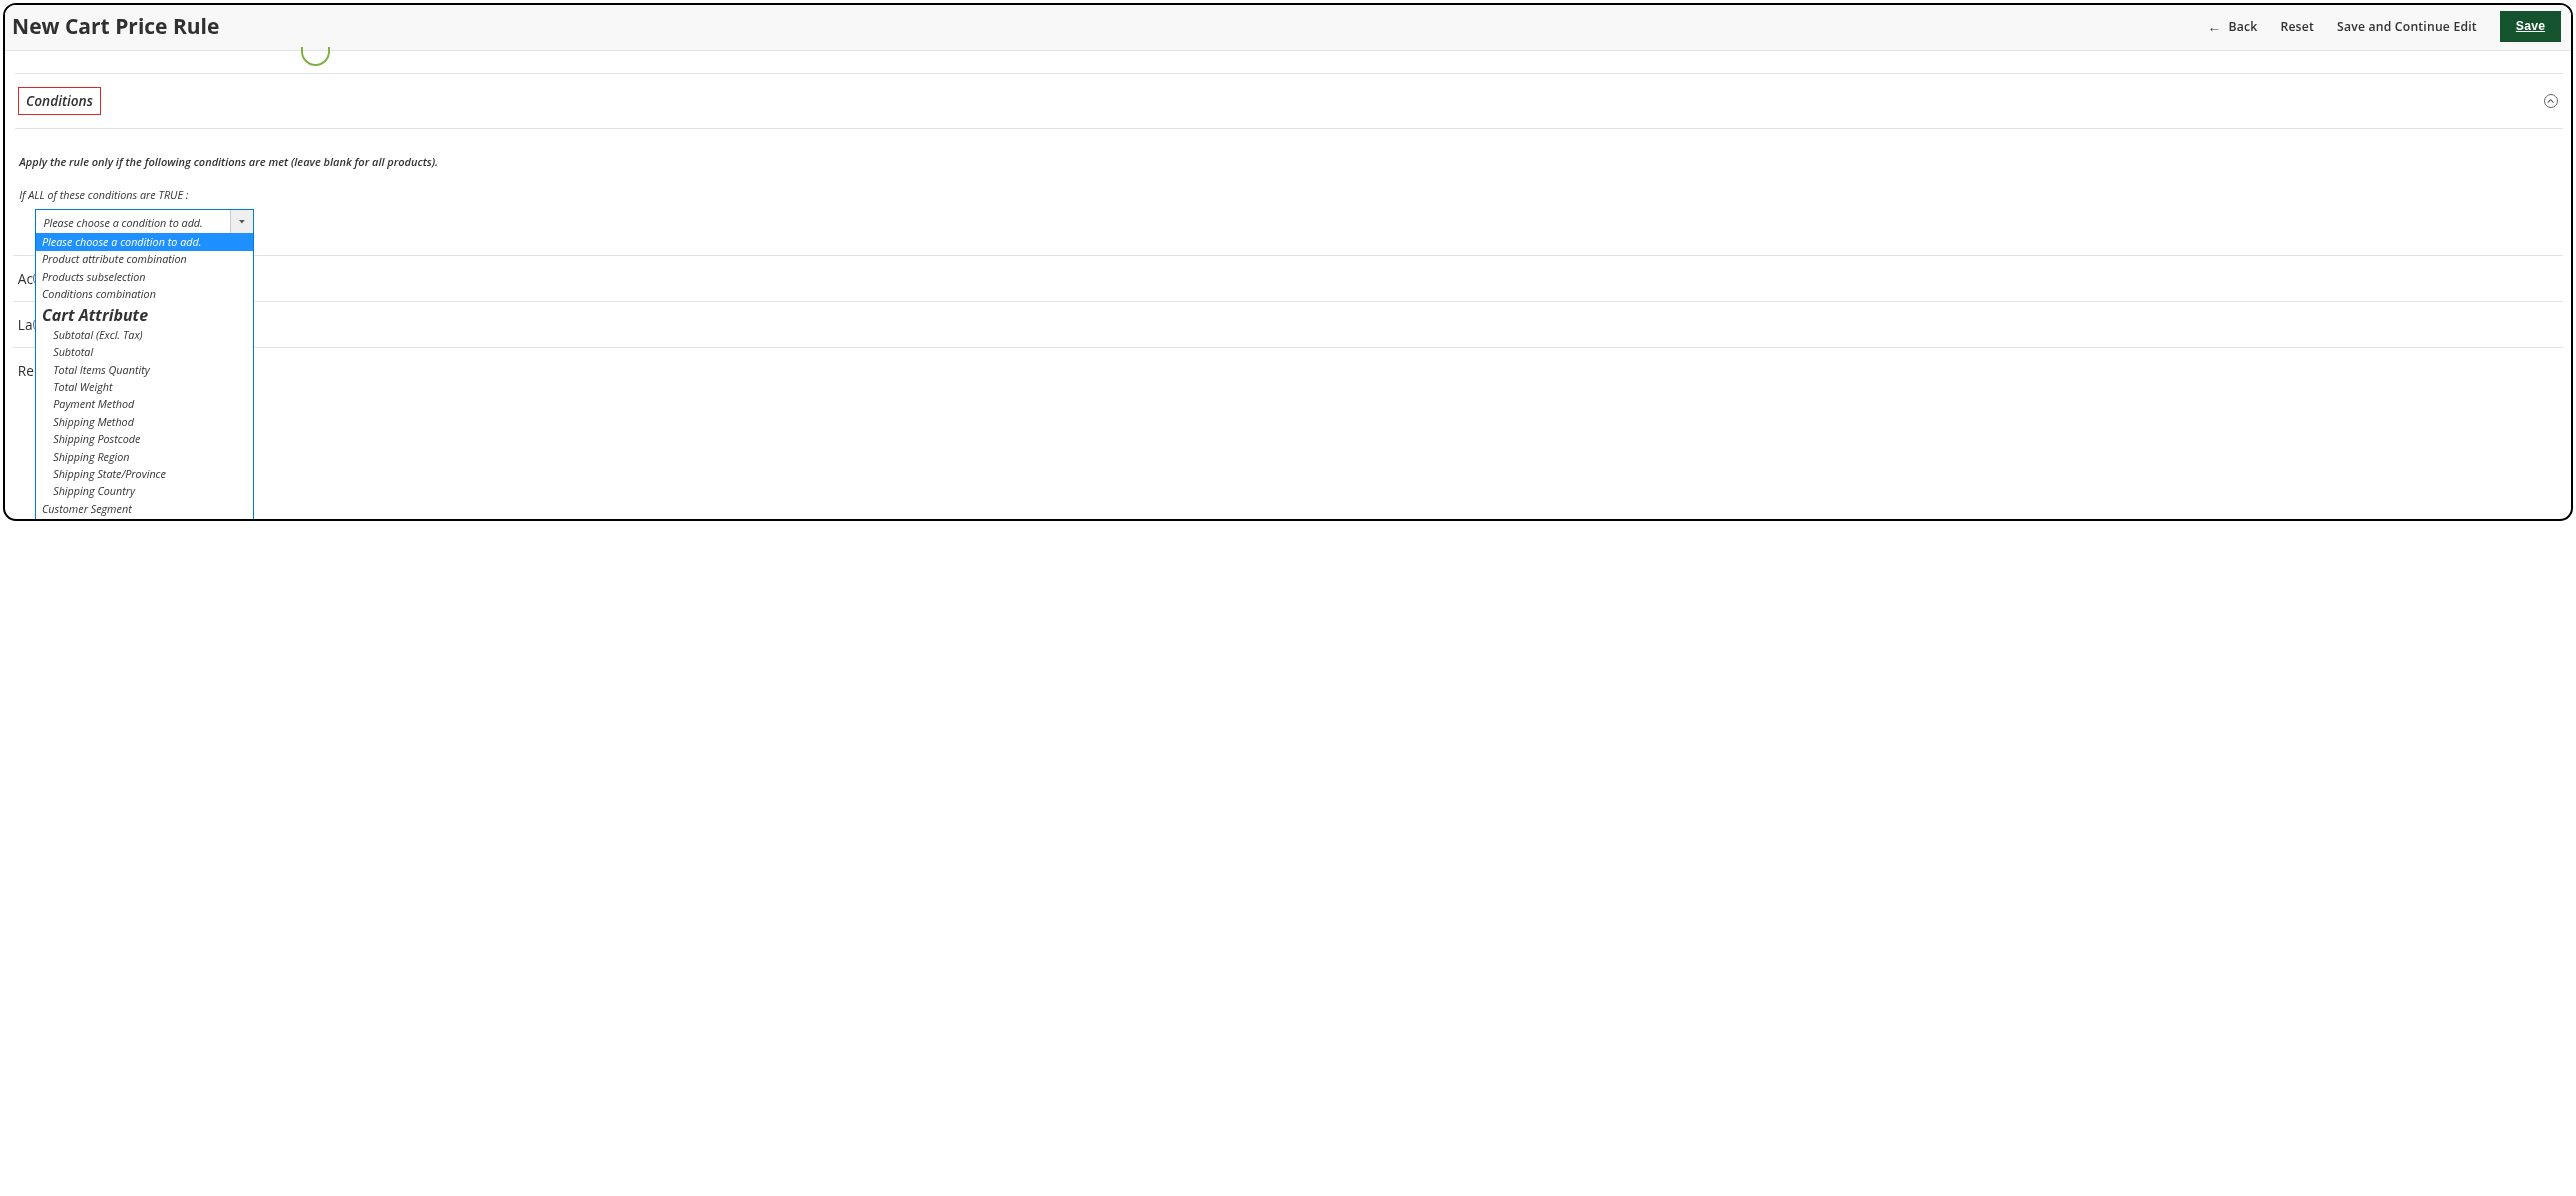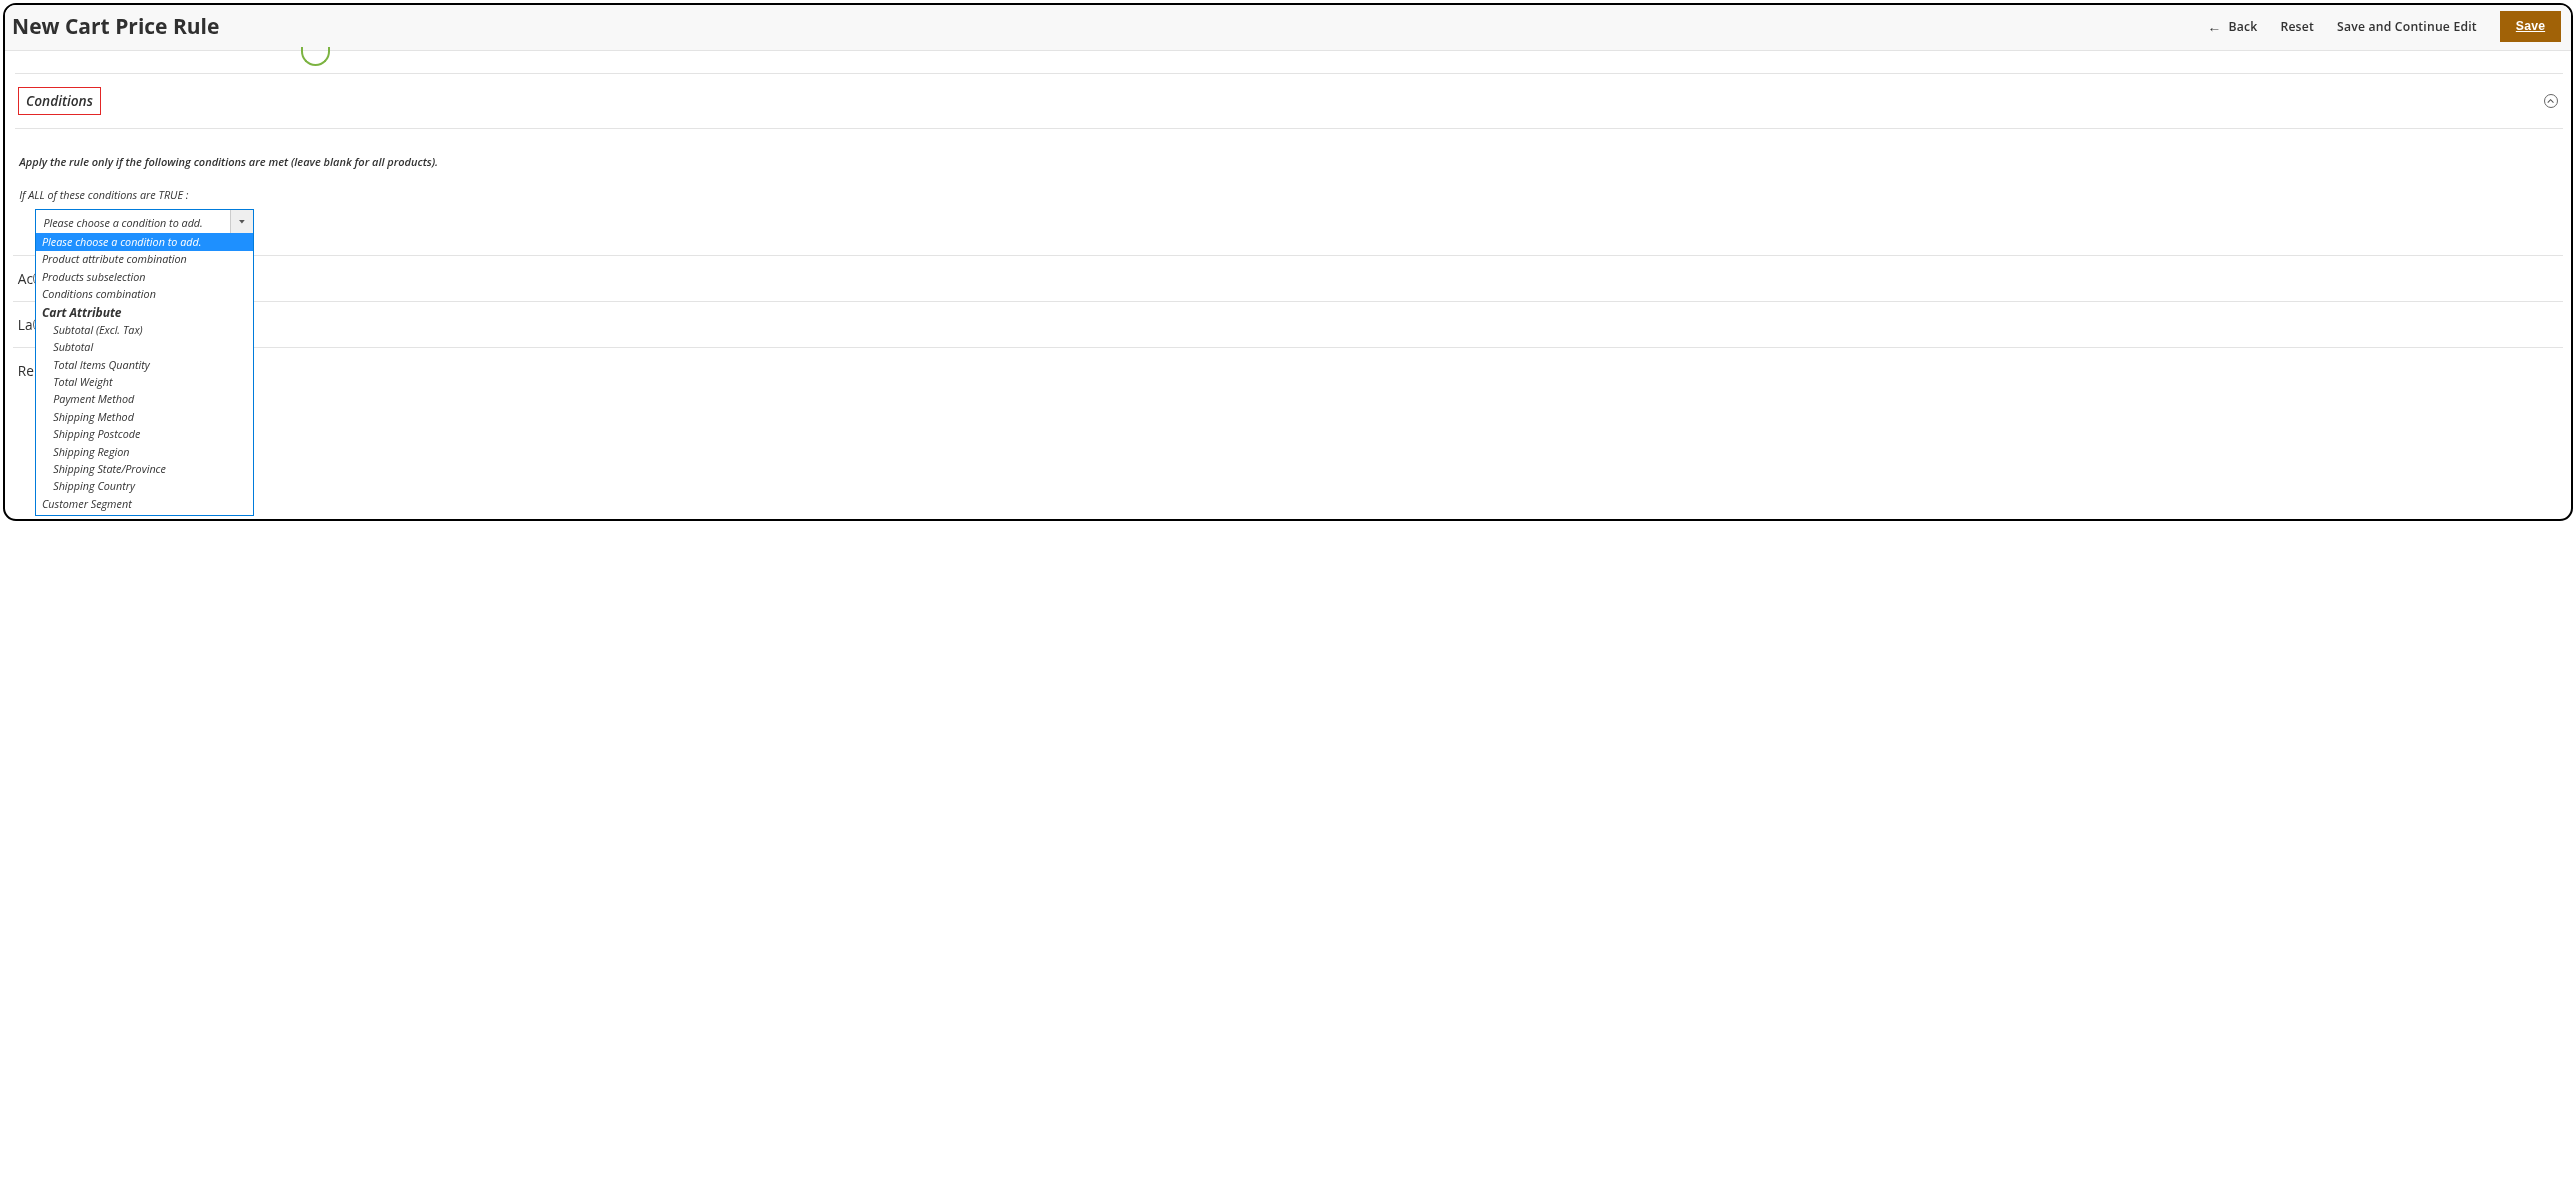--- a/index.html
+++ b/index.html
@@ -46,7 +46,7 @@
     .back-link { display: flex; align-items: center; gap: 7.2px; }
     .back-arrow { font-size: 13.7px; font-weight: 700; }
     .save-btn {
-      background: #a16207;
+      background: #14532d;
       color: #fff;
       border: none;
       padding: 8.6px 16px;

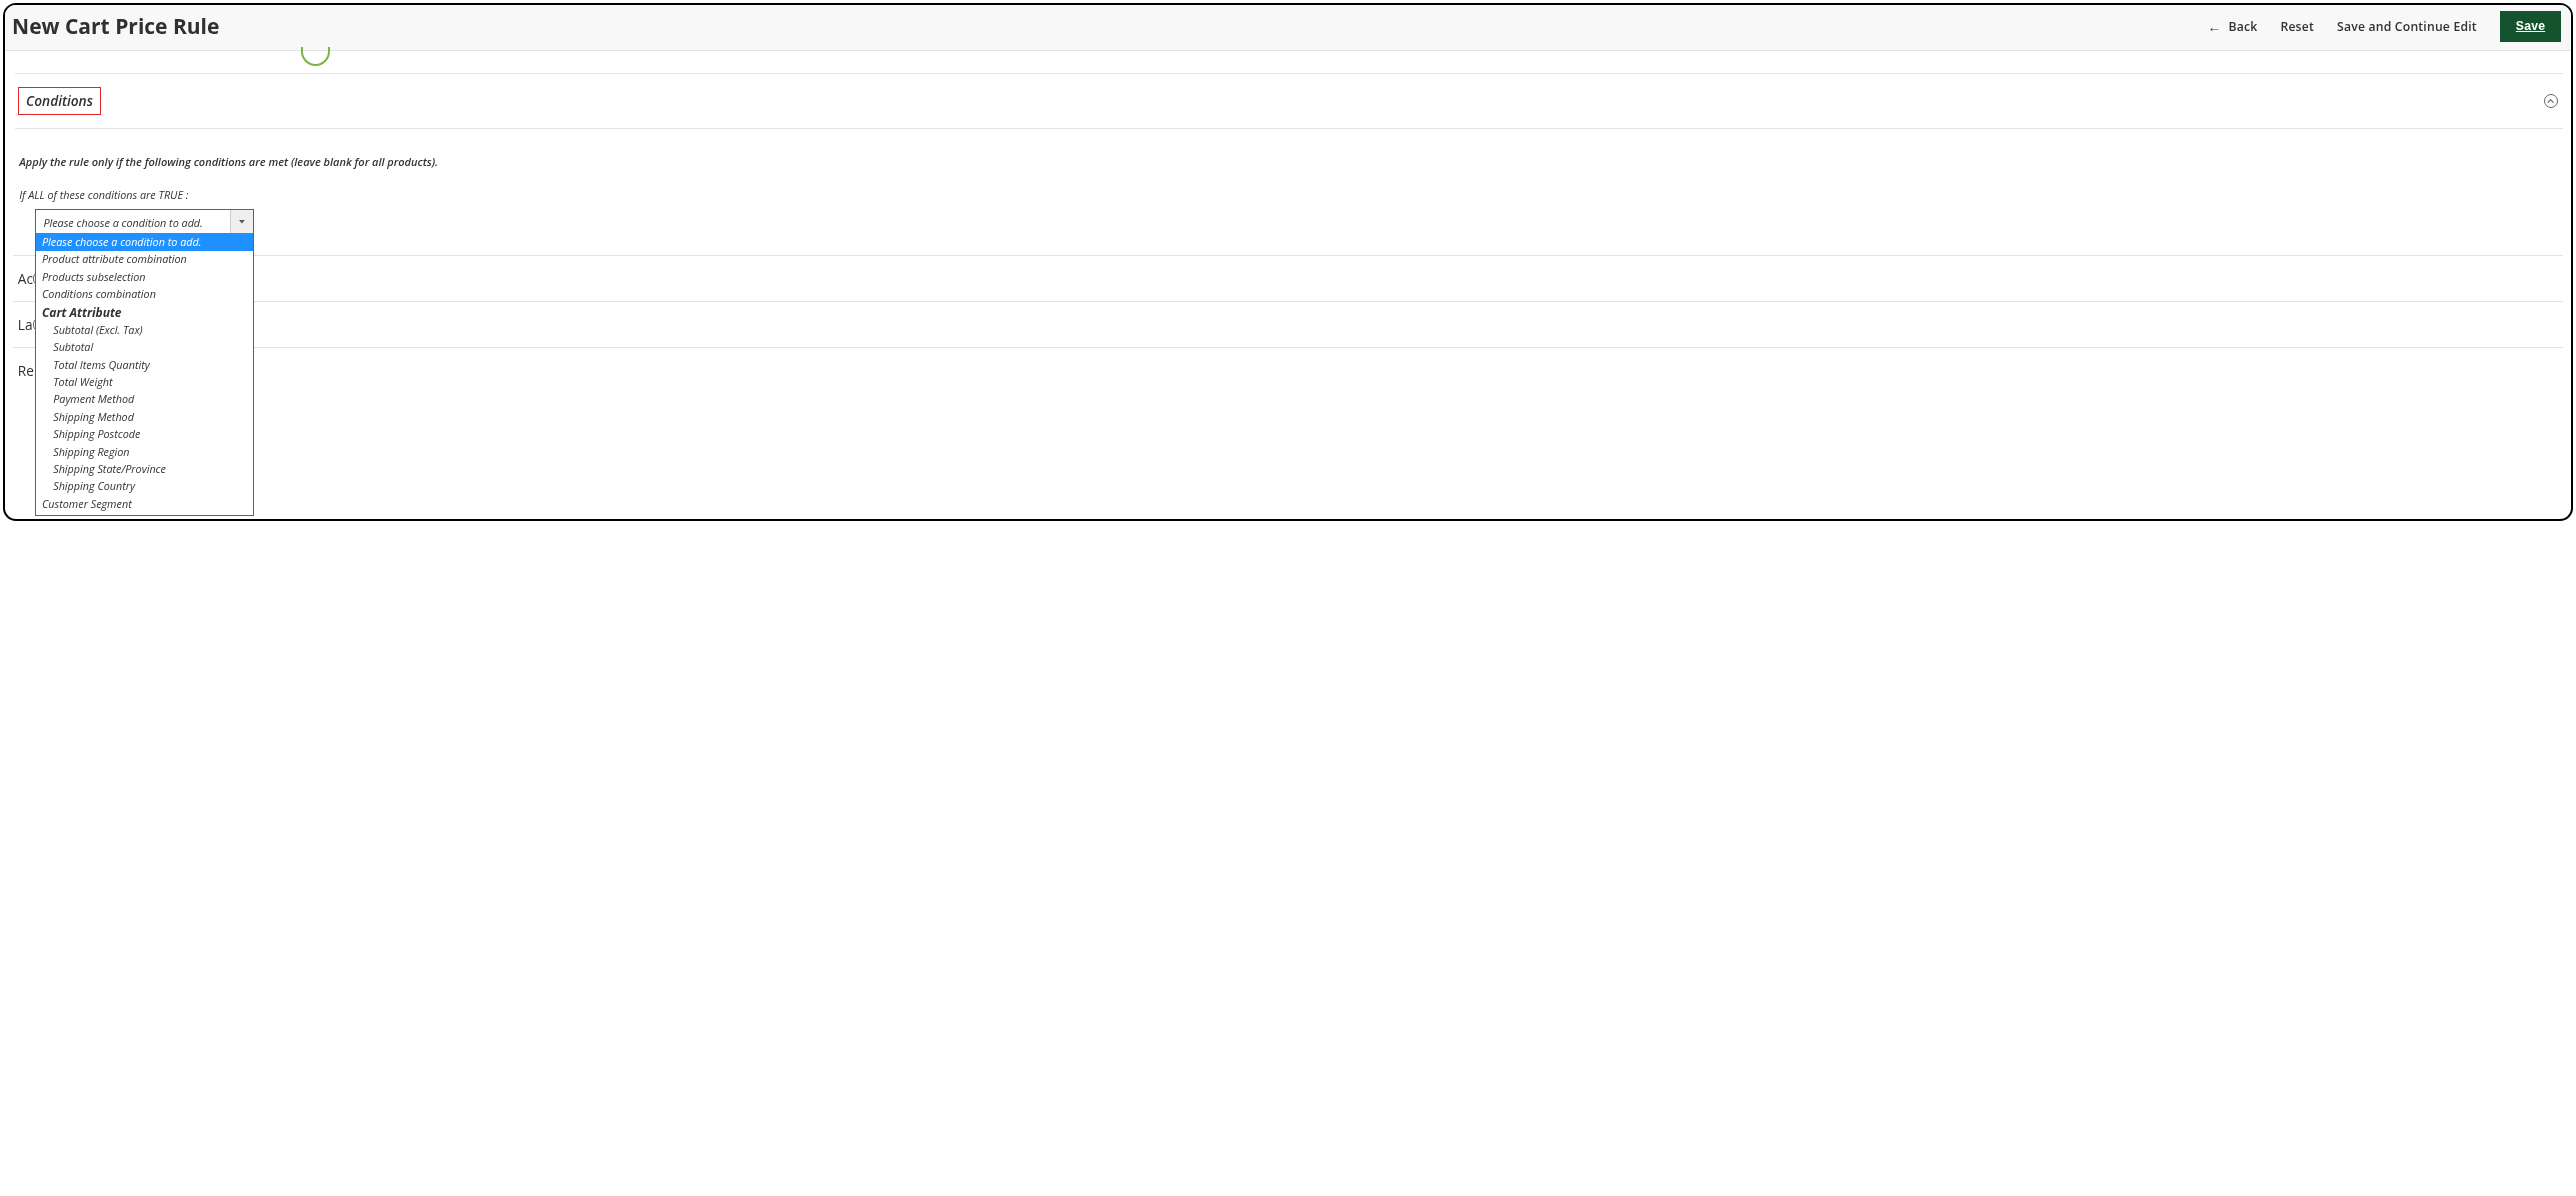--- a/index.html
+++ b/index.html
@@ -142,7 +142,7 @@
       line-height: 16px;
     }
     .dropdown-item.selected { background: #1e90ff; color: #fff; }
-    .dropdown-group { font-weight: 700; padding: 0.7px 5.8px; font-size: 12px; }
+    .dropdown-group { font-weight: 700; padding: 0.7px 5.8px; font-size: 16px; }
     .dropdown-sub { padding-left: 17px; }
     .lower-sections { padding: 0 8.6px 14.4px 8.6px; }
     .lower-panel {

